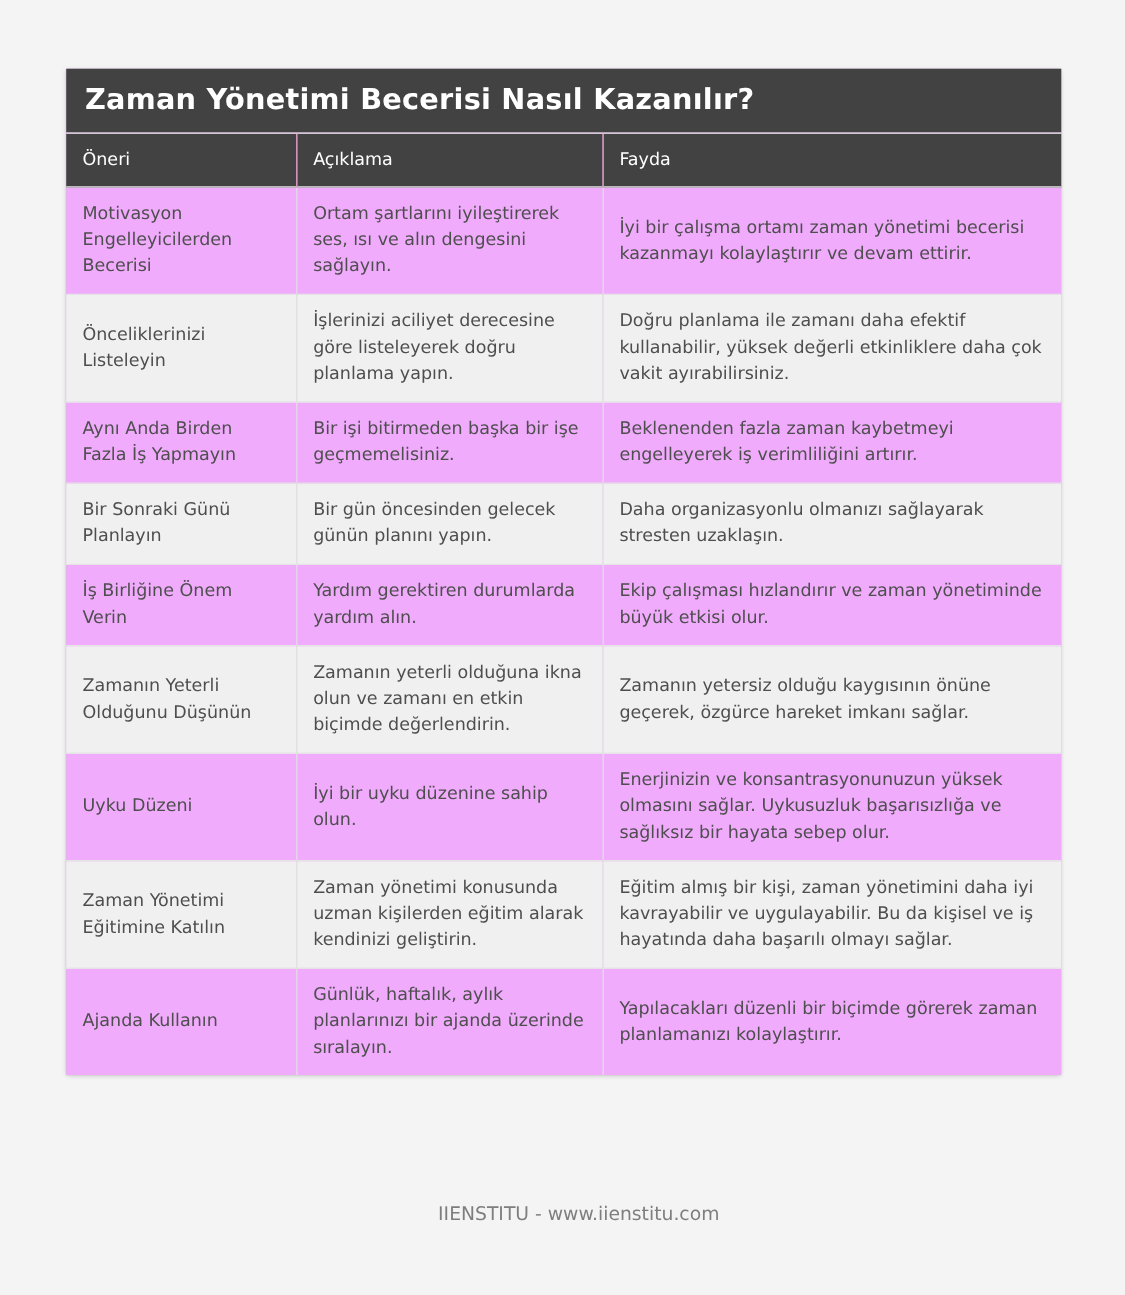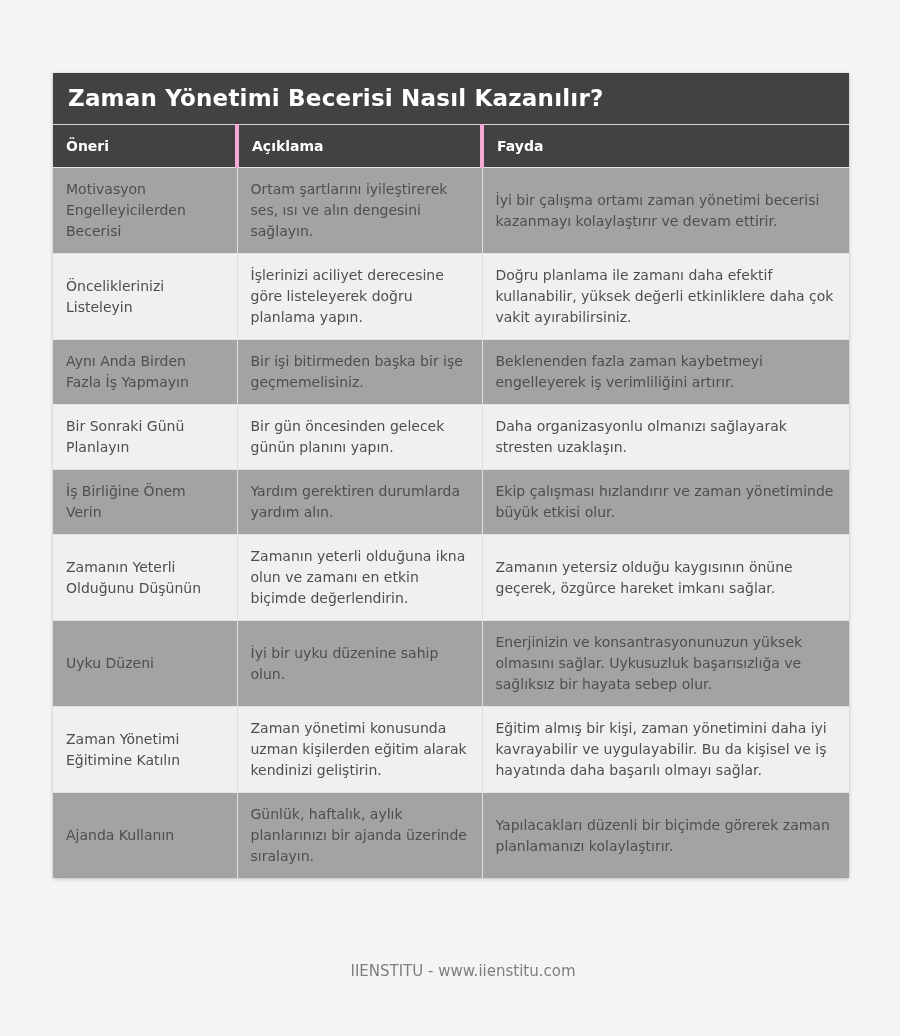--- a/index.html
+++ b/index.html
@@ -19,9 +19,9 @@
   .card {
     position: absolute;
     left: 53px;
-    top: 73px;
+    top: 55px;
     width: 796px;
-    background: #a3a3a3;
+    background: #f0abfc;
     box-shadow: 0 1px 4px rgba(0,0,0,0.20), 0 0 1px rgba(0,0,0,0.12);
   }
   .card-title {

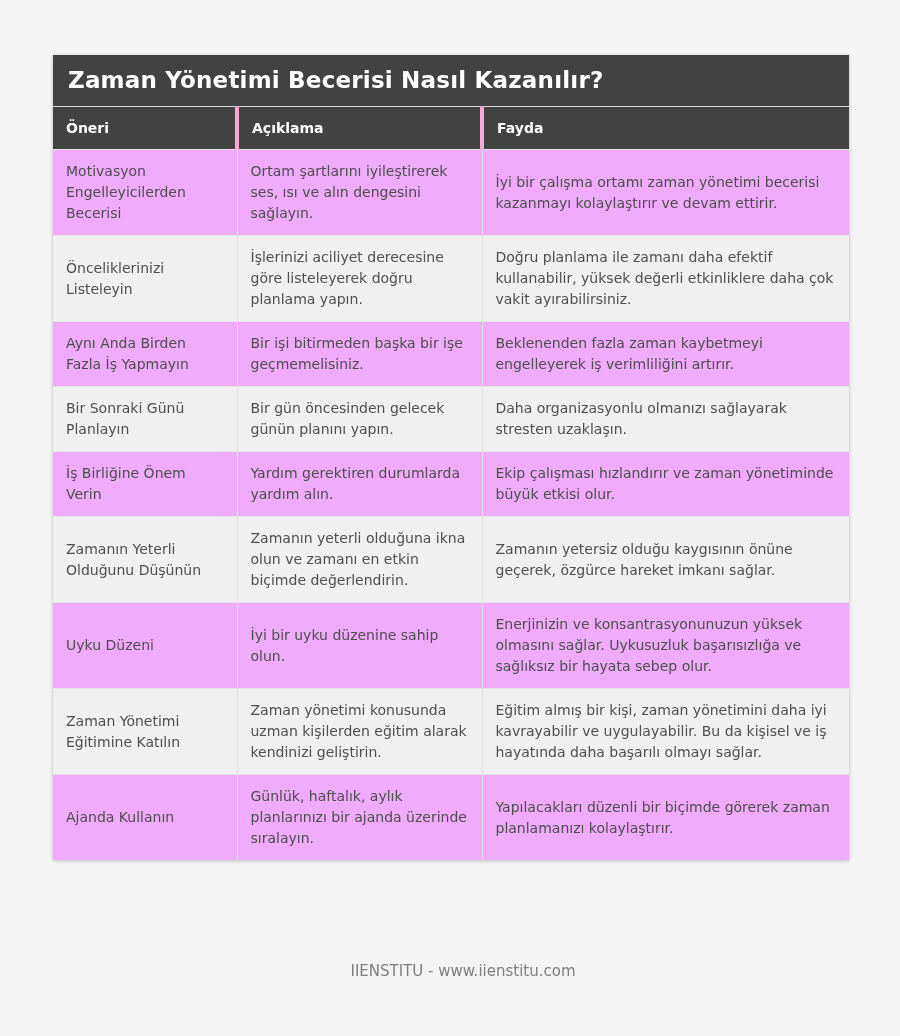--- a/index.html
+++ b/index.html
@@ -44,7 +44,7 @@
     background: #424242;
     color: #ffffff;
     font-size: 14px;
-    font-weight: bold;
+    font-weight: normal;
     text-align: left;
     padding: 13px 13px;
     border-top: 1px solid #d6d6d6;

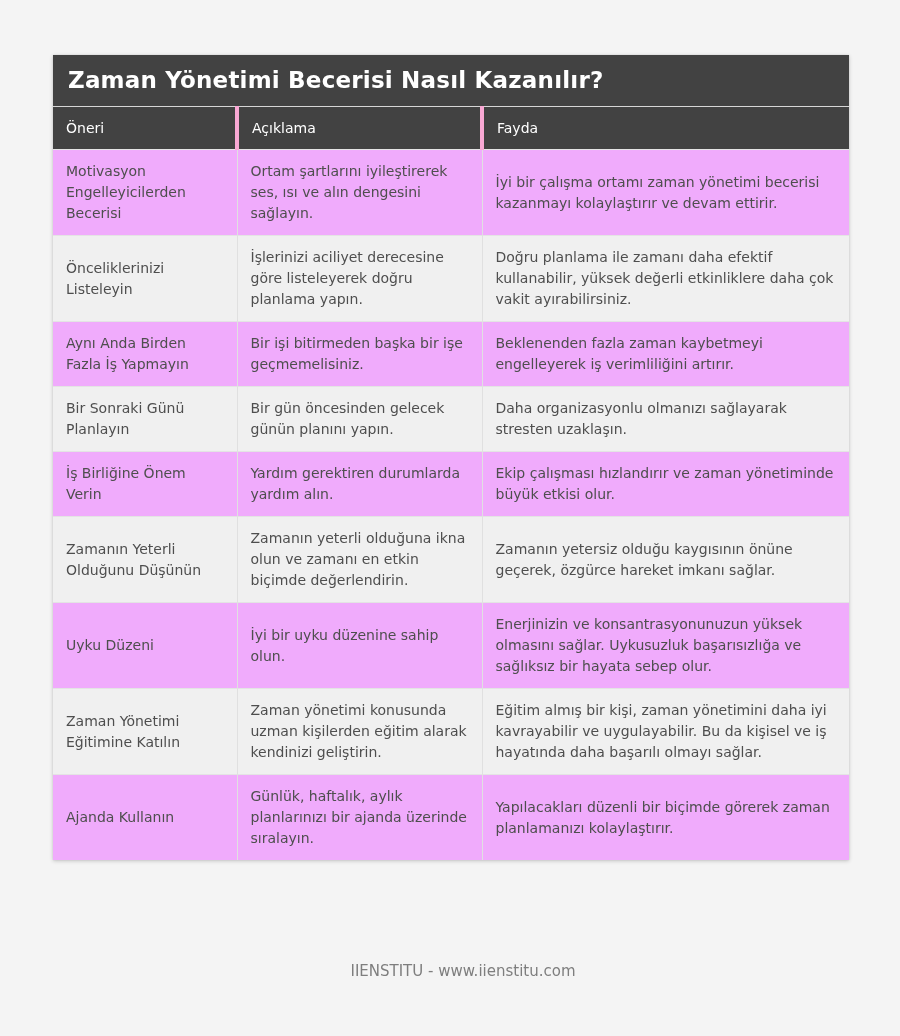--- a/index.html
+++ b/index.html
@@ -50,7 +50,7 @@
     border-top: 1px solid #d6d6d6;
   }
   table.tips thead th + th {
-    border-left: 4px solid #f9a8d4;
+    border-left: 1px solid #f9a8d4;
   }
   table.tips tbody td {
     font-size: 14px;

